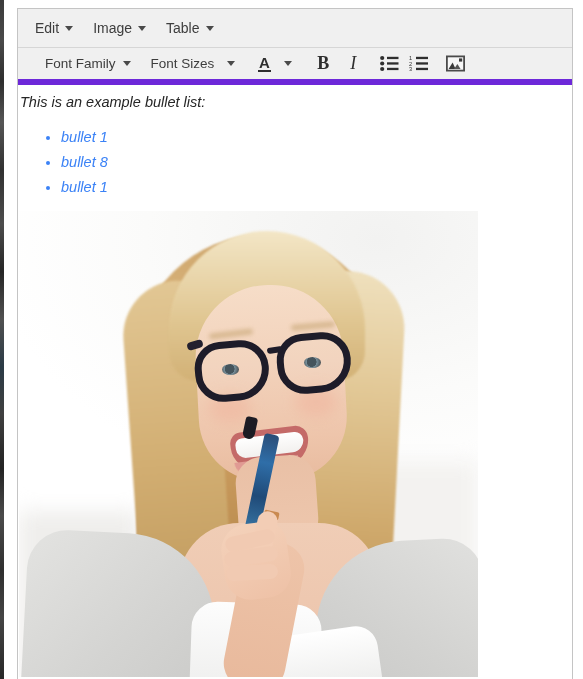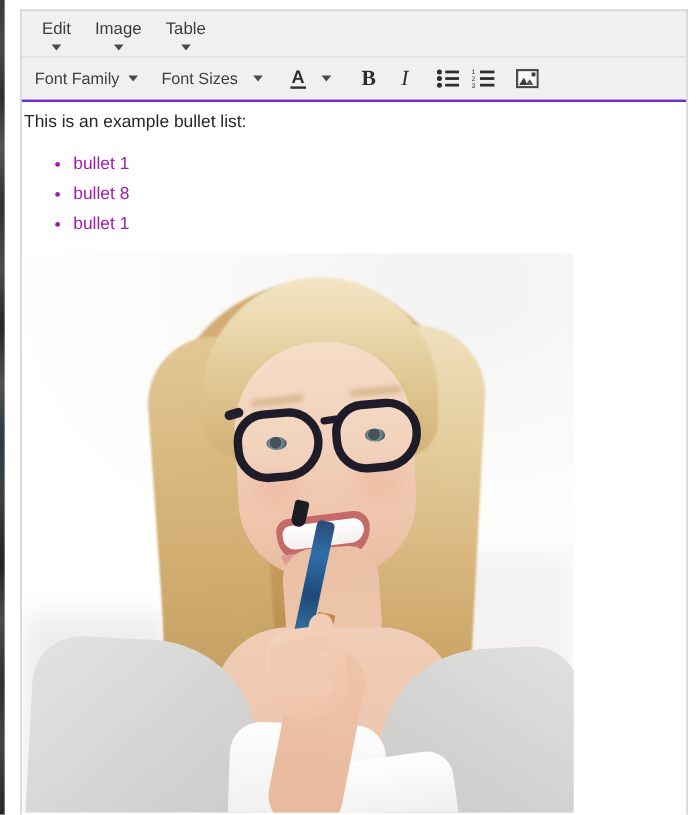--- a/index.html
+++ b/index.html
@@ -75,7 +75,6 @@
     display: flex;
     align-items: center;
     gap: 6px;
-    flex-direction: column;
   }
   .caret {
     width: 0; height: 0;

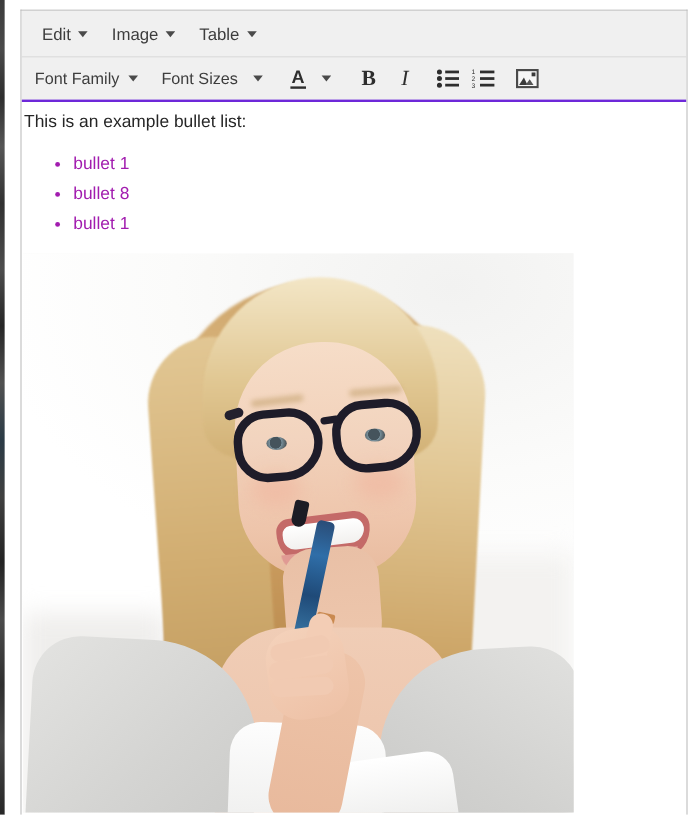--- a/index.html
+++ b/index.html
@@ -60,8 +60,8 @@
   }
   .toolbar {
     height: 37px;
-    border-bottom: 2px solid #6d28d9;
-    padding-left: 4px;
+    border-bottom: 6px solid #6d28d9;
+    padding-left: 20px;
   }
 
   .menu-item {

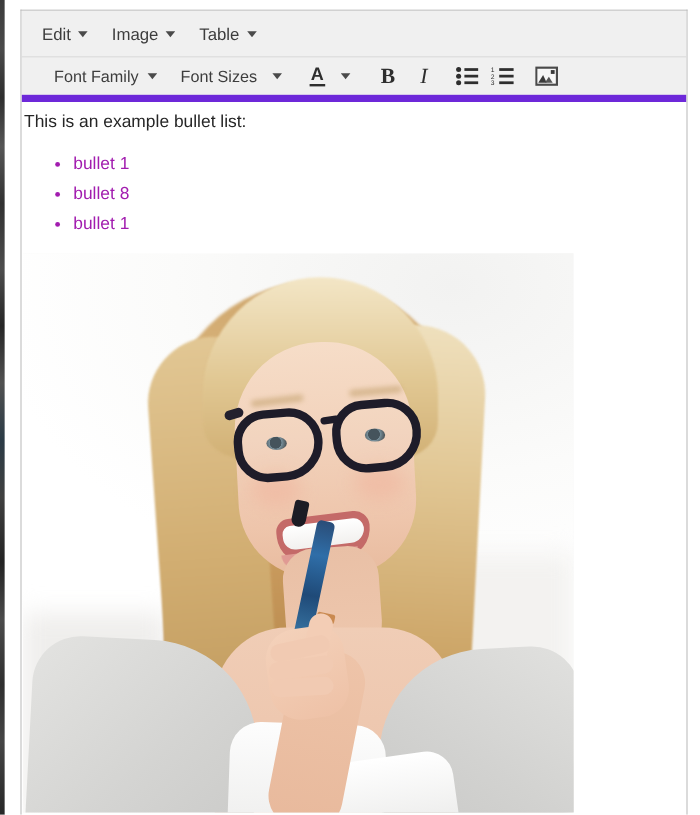--- a/index.html
+++ b/index.html
@@ -134,6 +134,7 @@
     box-sizing: border-box;
     height: calc(671px - 78px);
     overflow: hidden;
+    font-style: italic;
   }
   #content p {
     margin: 0 0 0 0;

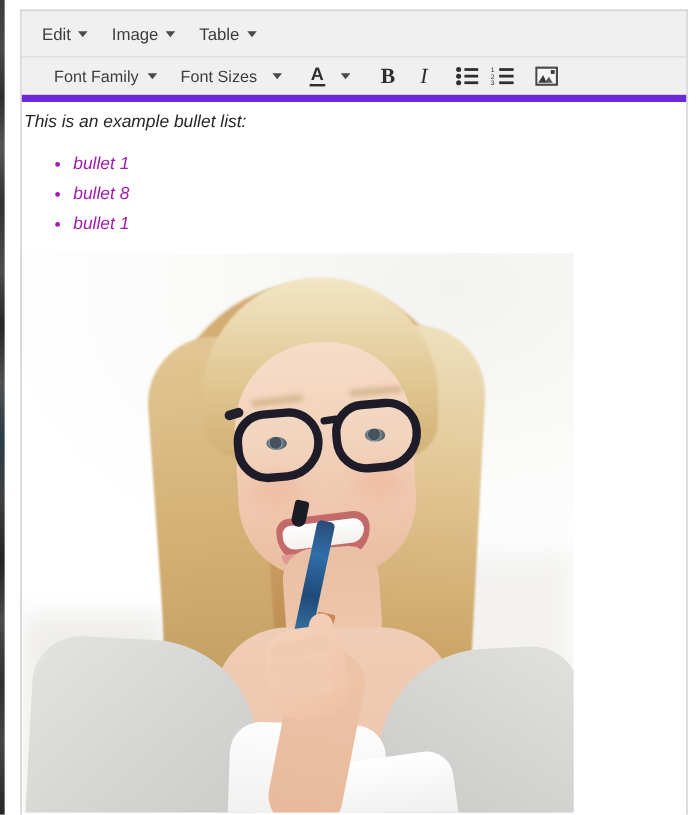--- a/index.html
+++ b/index.html
@@ -149,7 +149,7 @@
   }
   #content ul li {
     font-size: 14.5px;
-    color: #a21caf;
+    color: #3b82f6;
     line-height: 1.38;
     margin-bottom: 5px;
   }

